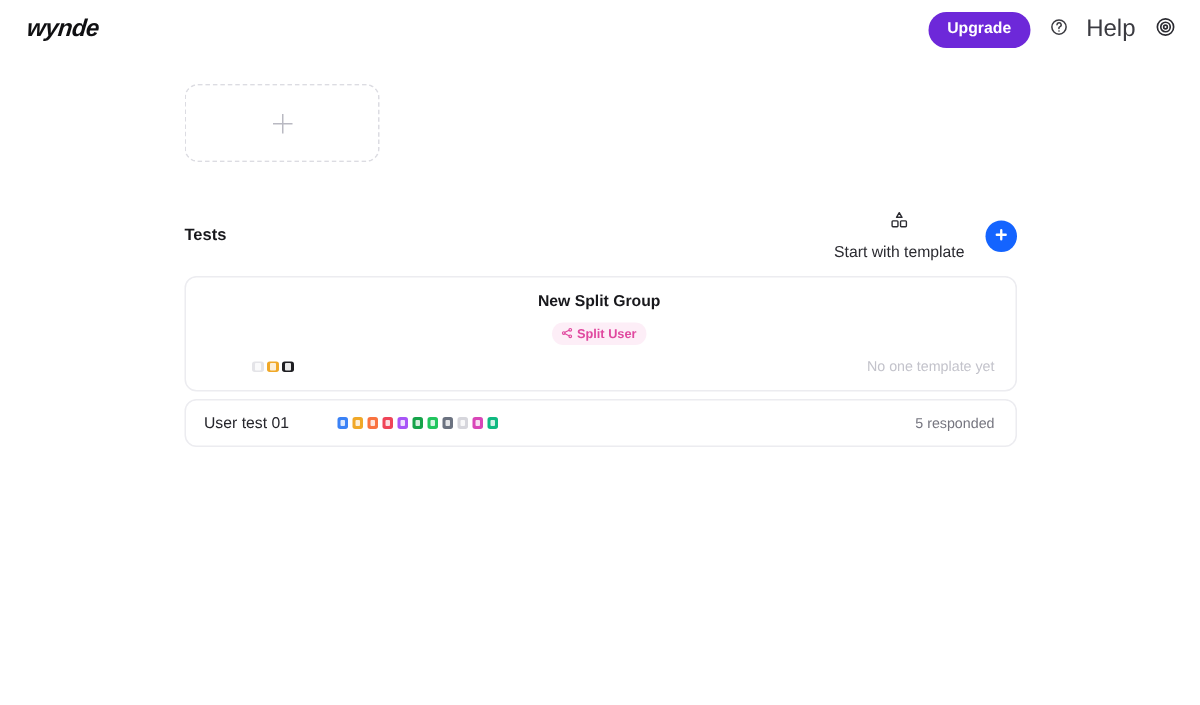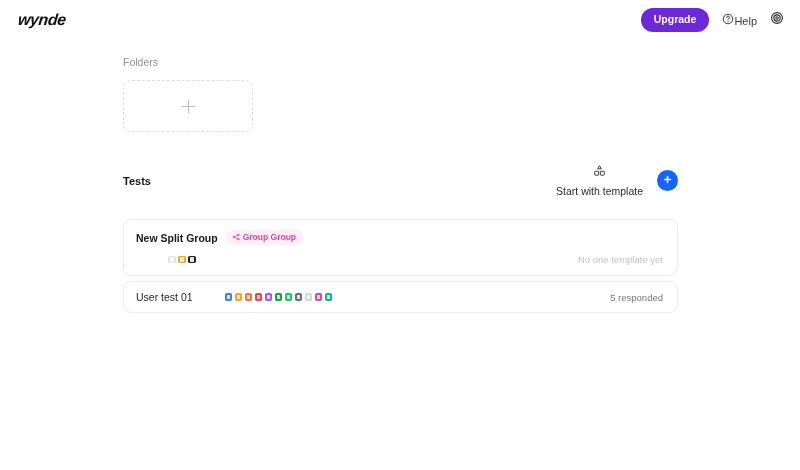--- a/index.html
+++ b/index.html
@@ -54,8 +54,8 @@
   .help-link {
     display: flex;
     align-items: flex-end;
-    gap: 0;
-    font-size: 11px;
+    gap: 12px;
+    font-size: 16px;
     color: #3a3a40;
     font-weight: 500;
     cursor: pointer;

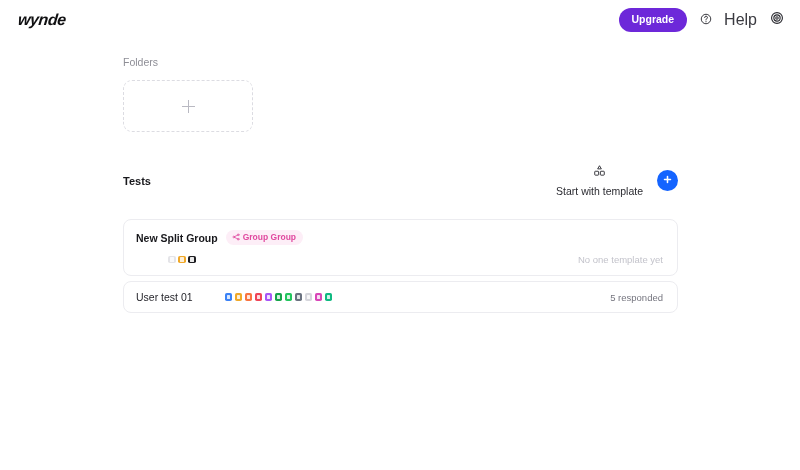--- a/index.html
+++ b/index.html
@@ -279,7 +279,6 @@
 <div class="content">
 
   <div>
-    <div class="section-label">Folders</div>
     <div class="folder-card">
       <span class="plus-glyph"></span>
     </div>

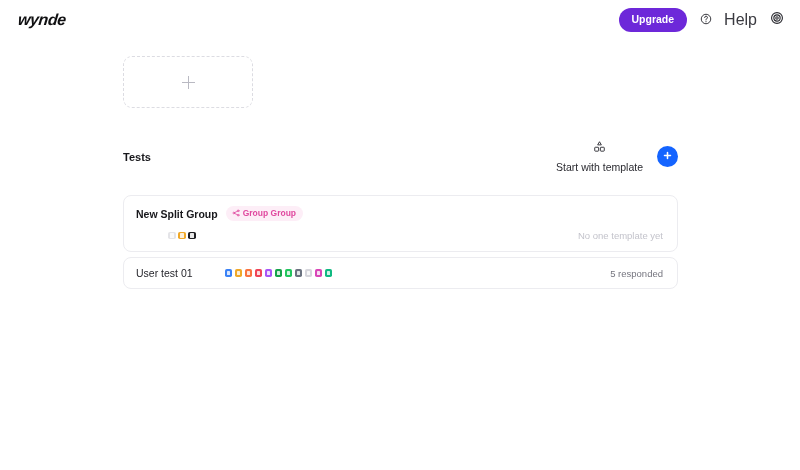--- a/index.html
+++ b/index.html
@@ -112,7 +112,7 @@
     align-items: center;
     width: 555px;
     margin-top: 32px;
-    margin-bottom: 22px;
+    margin-bottom: 10px;
   }
 
   .tests-title {

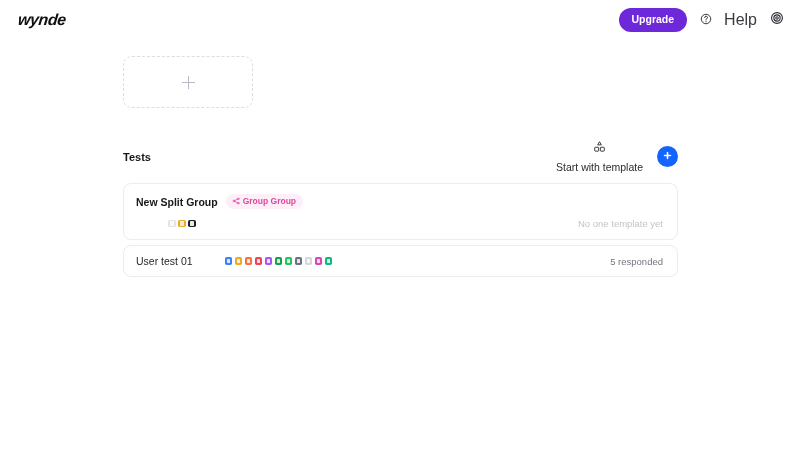--- a/index.html
+++ b/index.html
@@ -174,6 +174,7 @@
     align-items: center;
     gap: 8px;
     margin-bottom: 9px;
+    flex-direction: column;
   }
 
   .group-name {

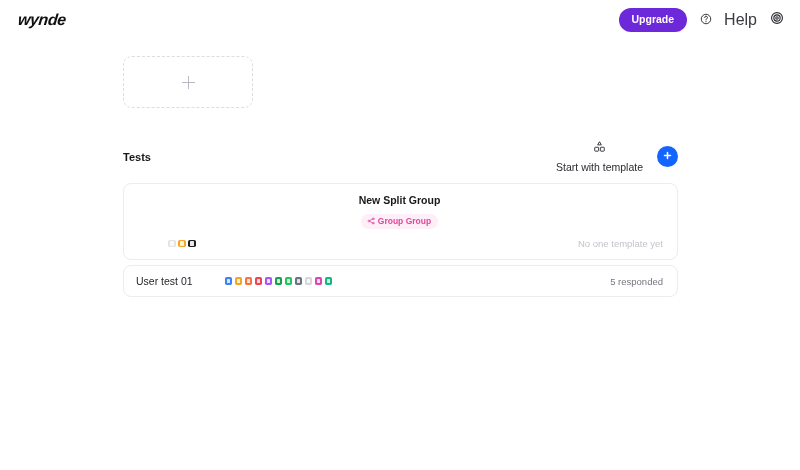--- a/index.html
+++ b/index.html
@@ -322,7 +322,7 @@
               <path d="M8 10.6 16.2 6.7M8 13.4l8.2 3.9"></path>
             </svg>
           </span>
-          <span>Group Group</span>
+          <span>Split User</span>
         </span>
       </div>
       <div class="test-row">

